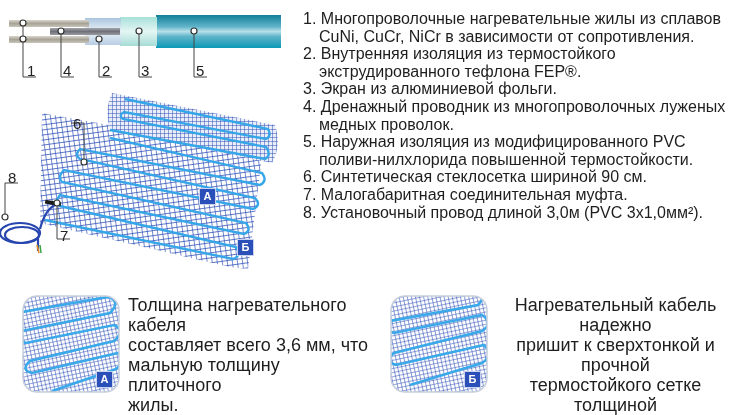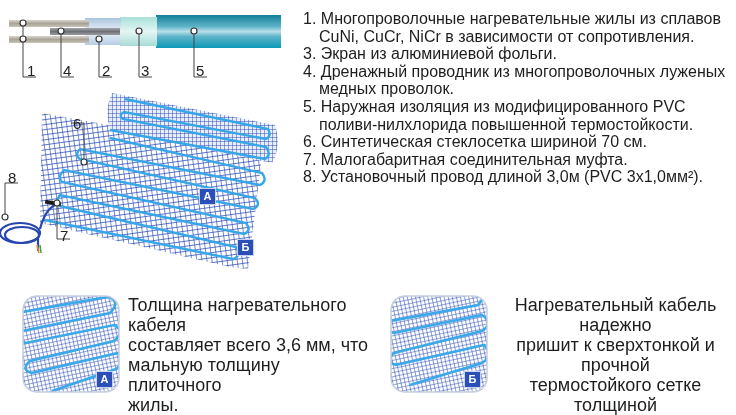--- a/index.html
+++ b/index.html
@@ -135,6 +135,7 @@
 
 <ul class="list">
   <li><span>1.</span> <span>Многопроволочные нагревательные жилы из сплавов CuNi, CuCr, NiCr в зависимости от сопротивления.</span></li>
+  <li><span>2.</span> <span>Внутренняя изоляция из термостойкого экструдированного тефлона FEP®.</span></li>
   <li><span>3.</span> <span> Экран из алюминиевой фольги.</span></li>
   <li><span>4.</span> <span>Дренажный проводник из многопроволочных луженых медных проволок.</span></li>
   <li><span>5.</span> <span>Наружная изоляция из модифицированного PVC поливи-нилхлорида повышенной термостойкости.</span></li>

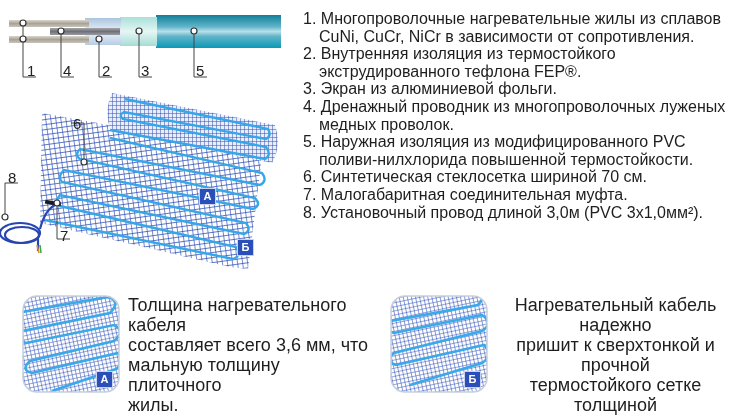--- a/index.html
+++ b/index.html
@@ -139,7 +139,7 @@
   <li><span>3.</span> <span> Экран из алюминиевой фольги.</span></li>
   <li><span>4.</span> <span>Дренажный проводник из многопроволочных луженых медных проволок.</span></li>
   <li><span>5.</span> <span>Наружная изоляция из модифицированного PVC поливи-нилхлорида повышенной термостойкости.</span></li>
-  <li><span>6.</span> <span>Синтетическая стеклосетка шириной 70 см.</span></li>
+  <li><span>6.</span> <span>Синтетическая стеклосетка шириной 90 см.</span></li>
   <li><span>7.</span> <span>Малогабаритная соединительная муфта.</span></li>
   <li><span>8.</span> <span>Установочный провод длиной 3,0м  (PVC 3х1,0мм²).</span></li>
 </ul>

